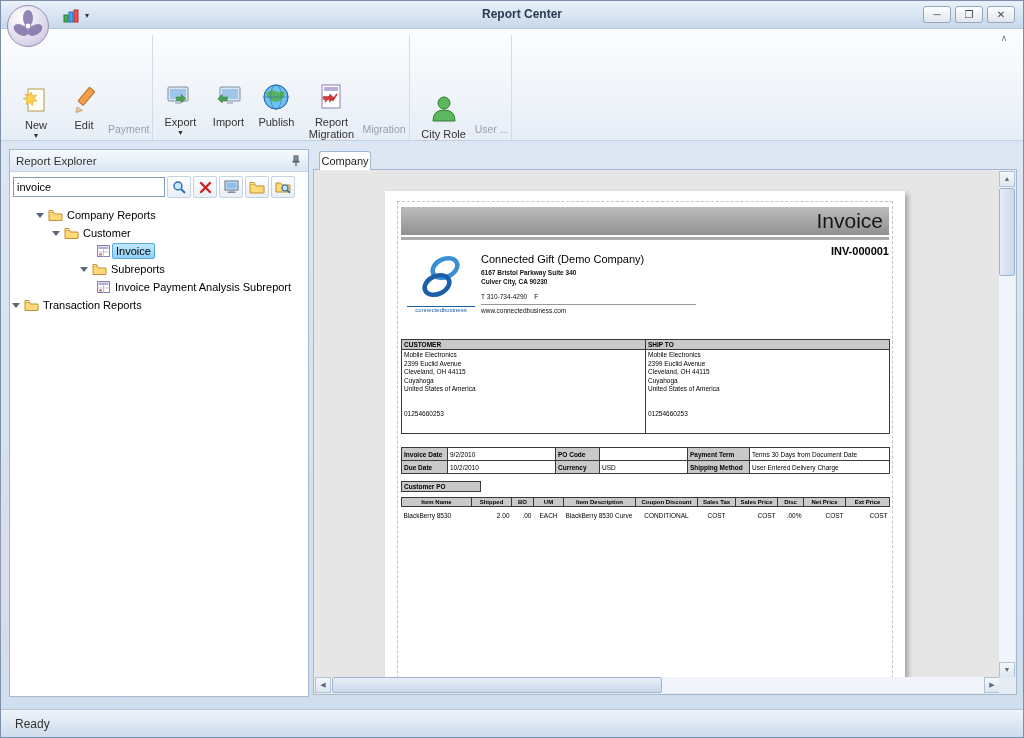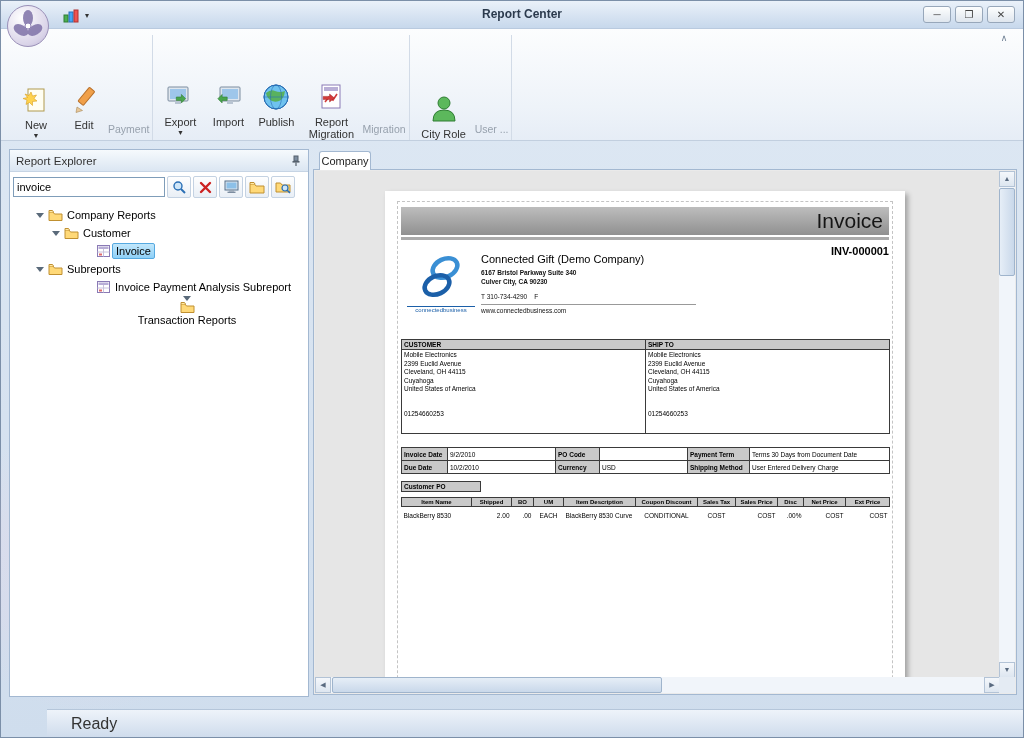--- a/index.html
+++ b/index.html
@@ -338,7 +338,7 @@
         <span class="tlabel selected">Invoice</span>
       </div>
 
-      <div class="tree-row" style="padding-left:24px;">
+      <div class="tree-row" style="padding-left:68px;">
         <span class="expander">
             <span class="tri"></span>
           </span>

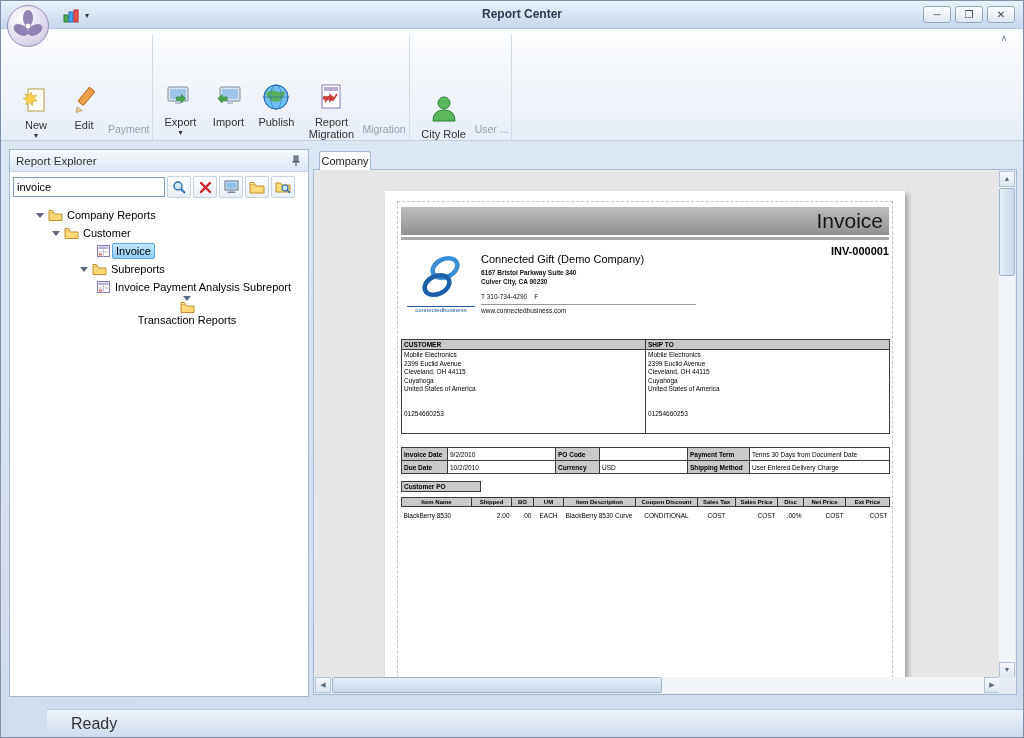--- a/index.html
+++ b/index.html
@@ -365,7 +365,7 @@
         <span class="tlabel">Invoice Payment Analysis Subreport</span>
       </div>
 
-      <div class="tree-row" style="padding-left:56px;flex-direction:column;">
+      <div class="tree-row" style="">
         <span class="expander">
             <span class="tri"></span>
           </span>

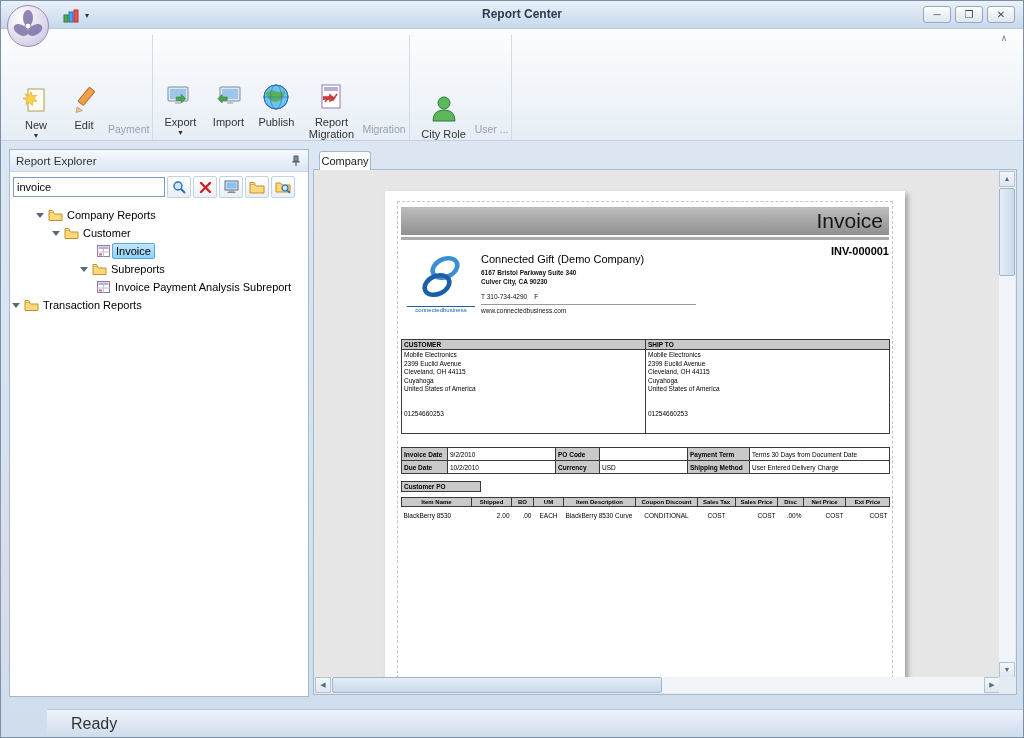--- a/index.html
+++ b/index.html
@@ -128,7 +128,7 @@
   
   #statusbar { position:absolute; left:0; right:0; bottom:0; height:28px;
     background:linear-gradient(#eef3fa,#cfdcec); border-top:1px solid #b5c6da;
-    font-size:16px; color:#333; display:flex; align-items:center; padding-left:24px; z-index:2;margin-left:46px; }
+    font-size:12px; color:#333; display:flex; align-items:center; padding-left:14px; z-index:2; }
 </style>
 </head>
 <body>

